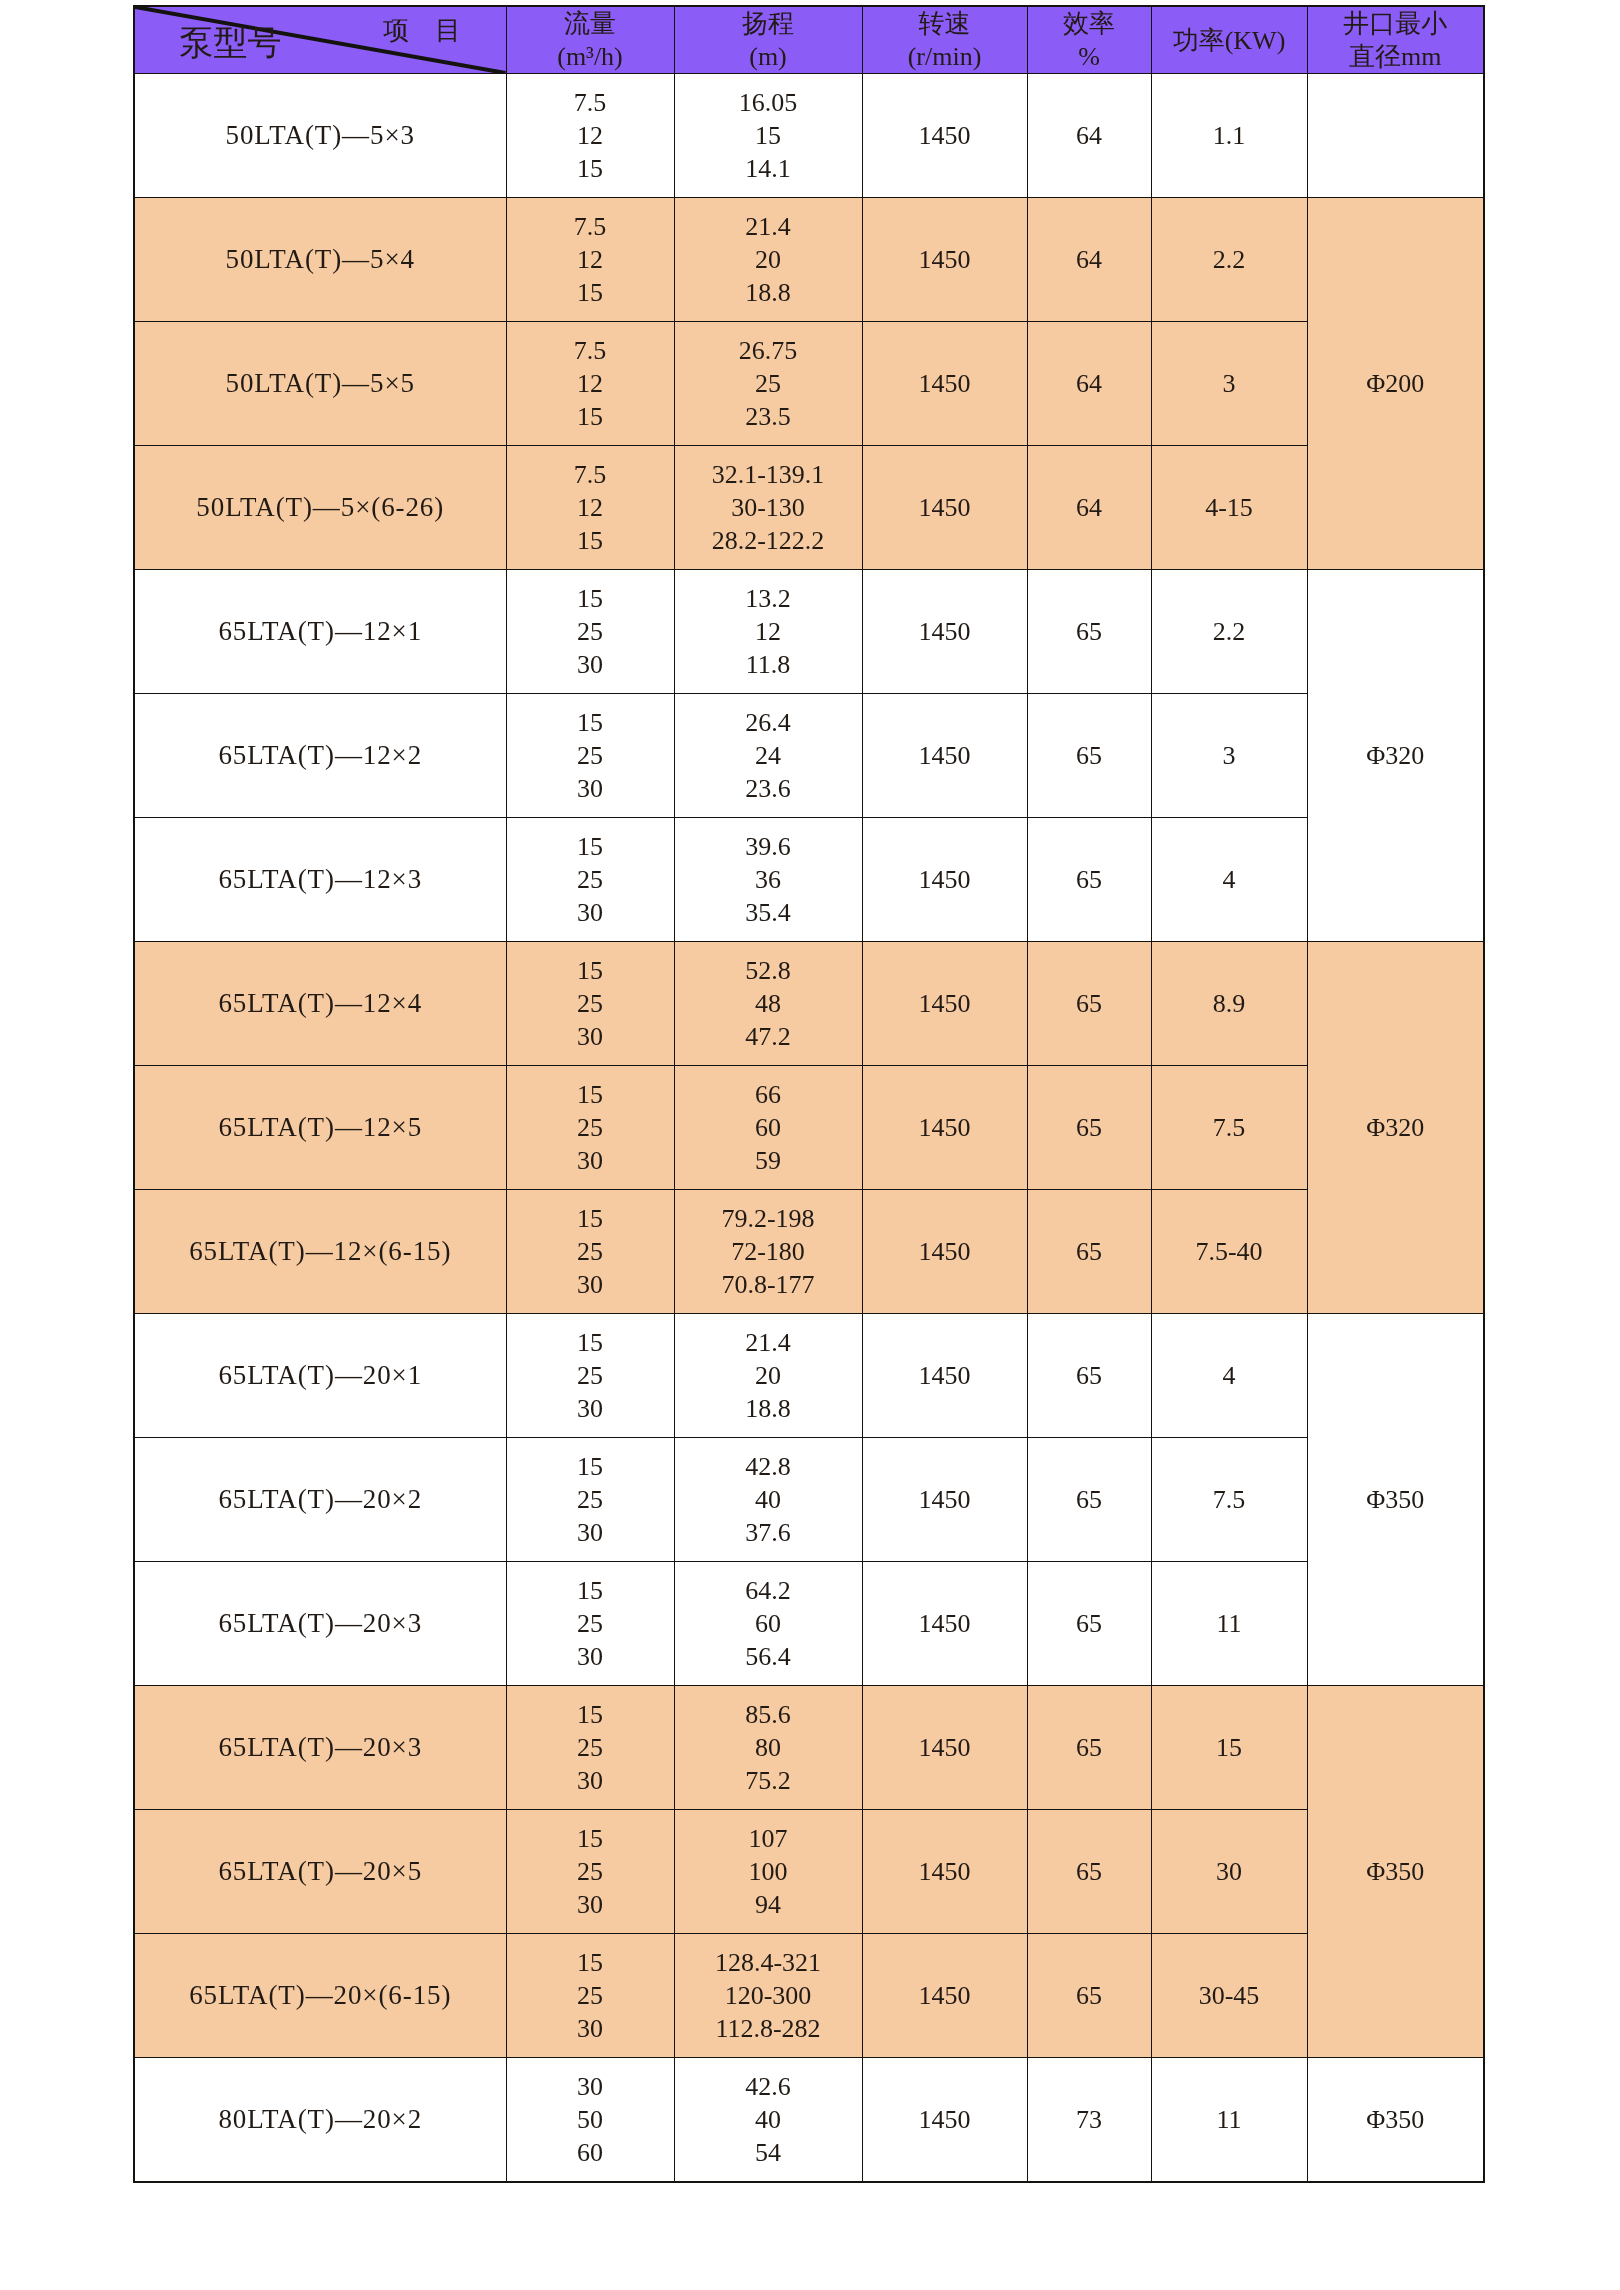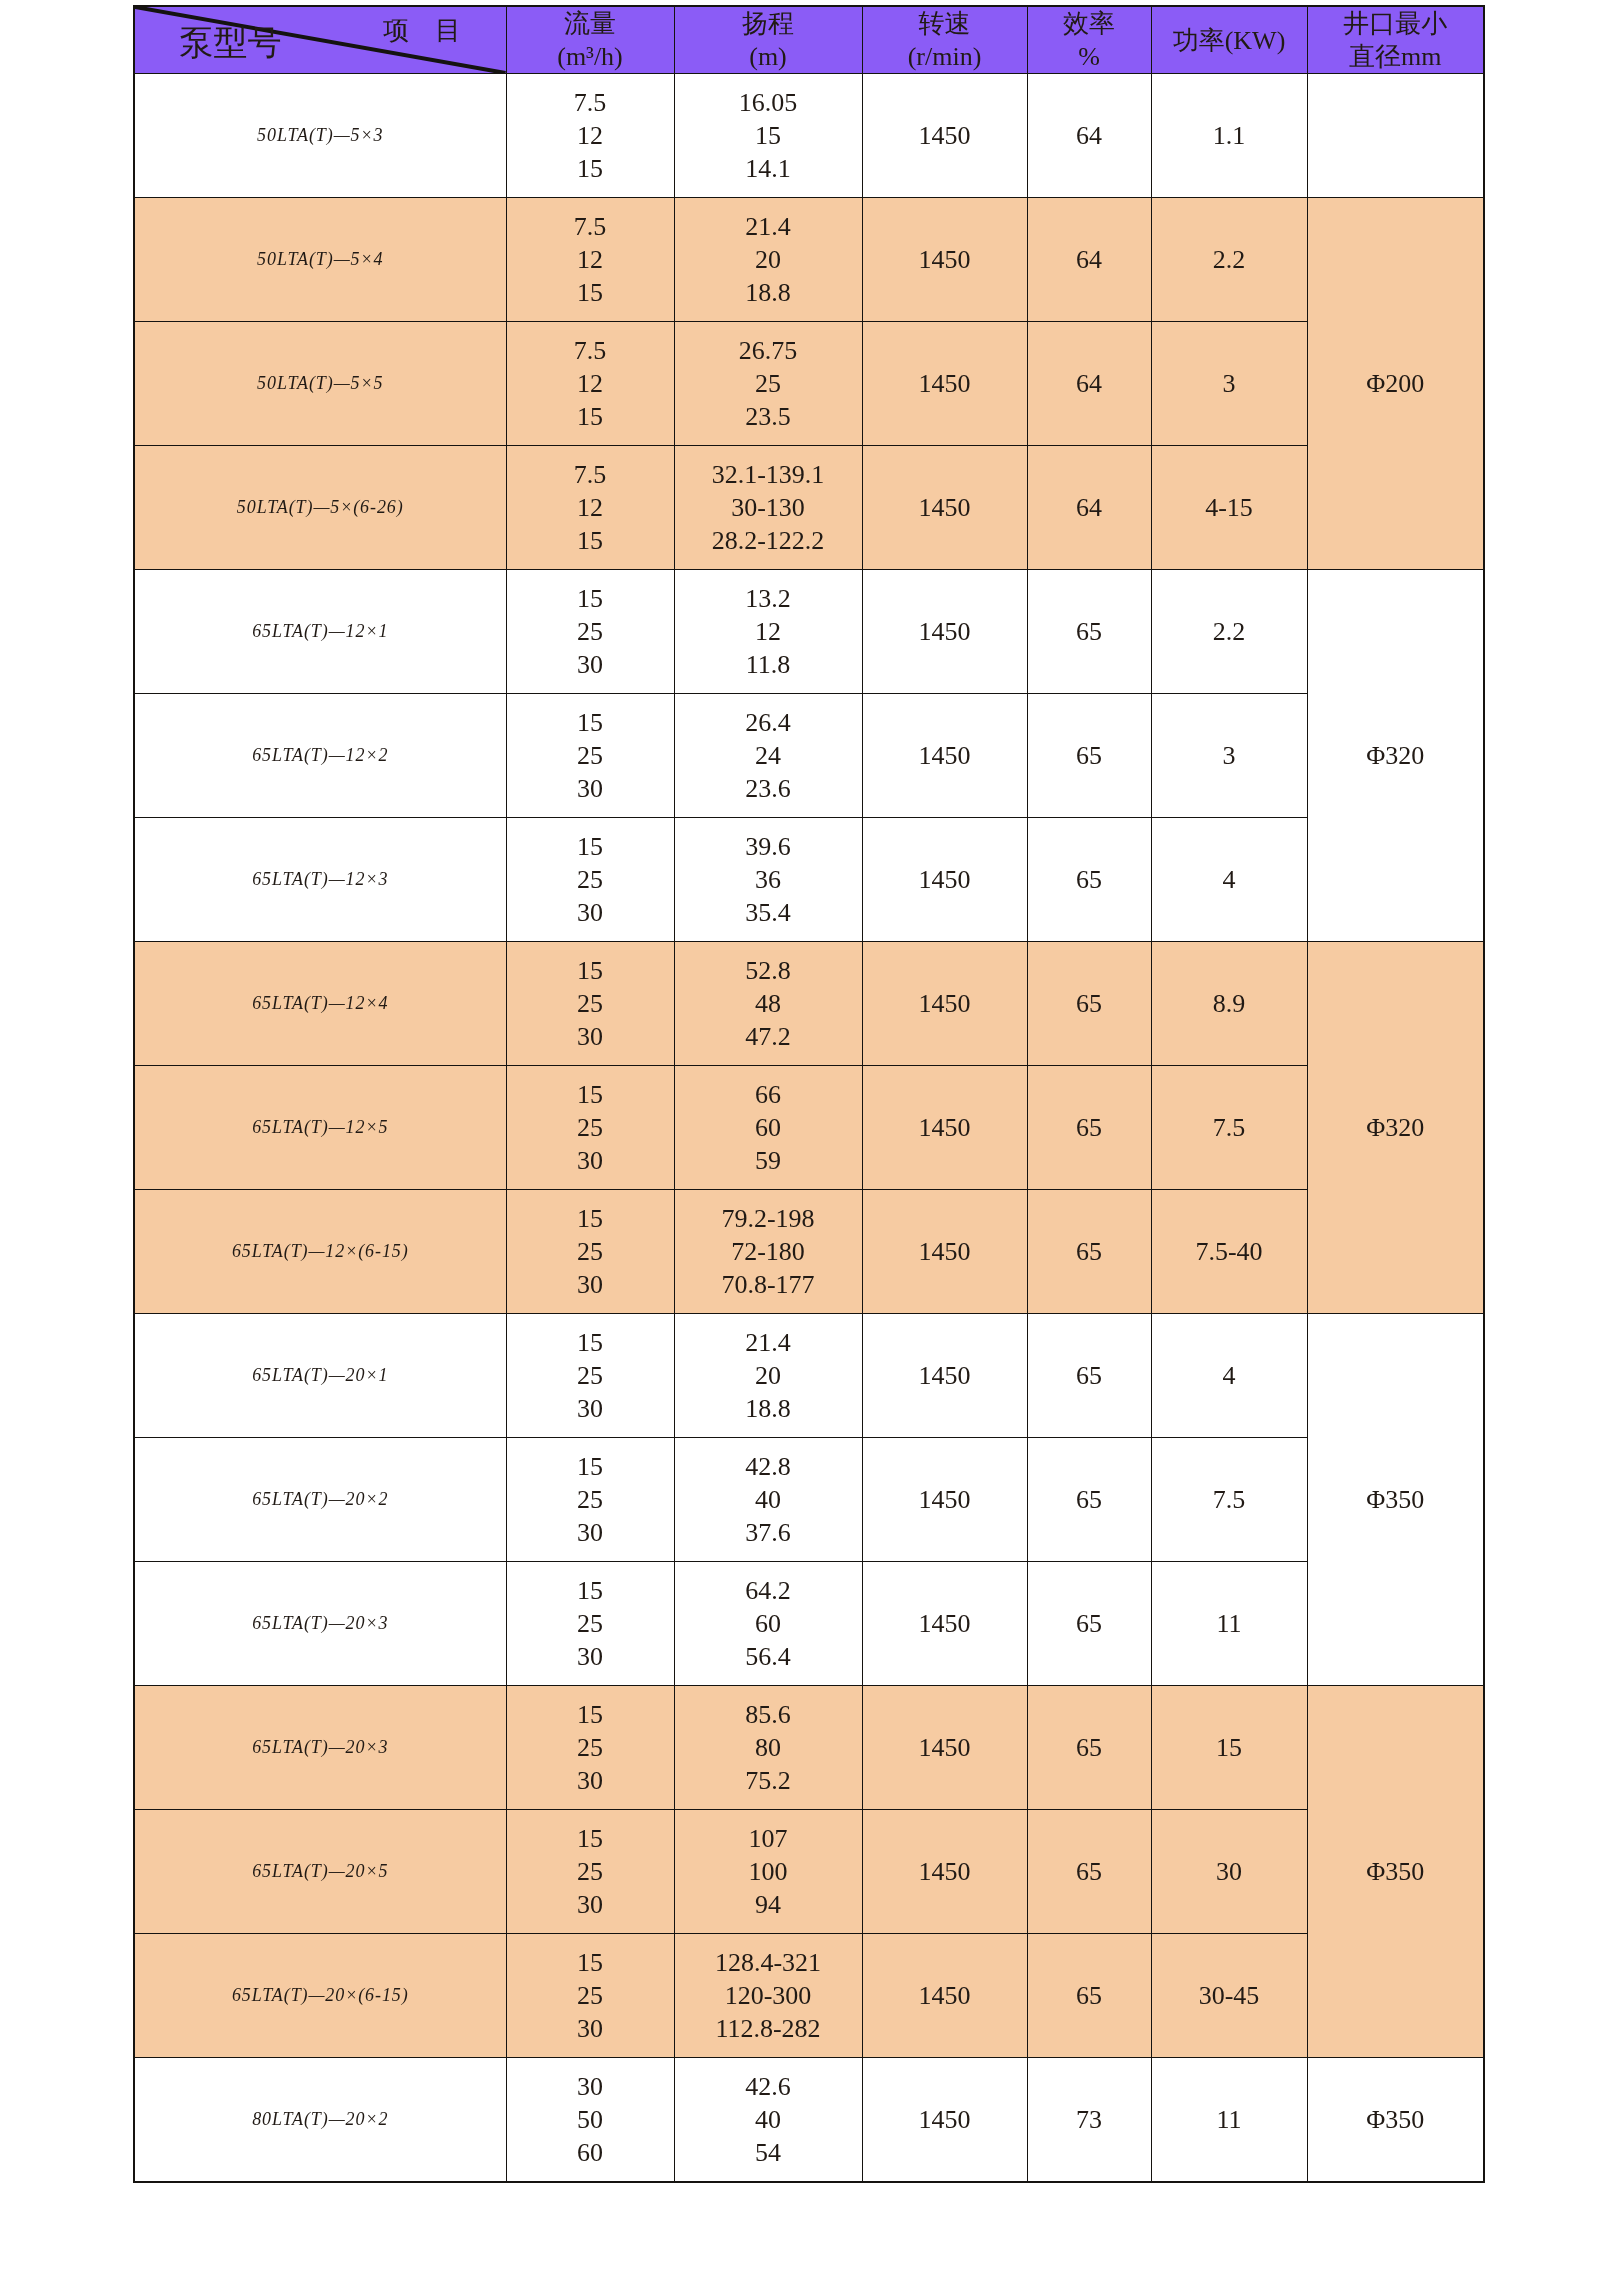--- a/index.html
+++ b/index.html
@@ -29,7 +29,7 @@
   tbody tr{height:124px;background:#ffffff;}
   tbody tr.band{background:#f6cba2;}
   .pre{white-space:pre-line;line-height:33px;}
-  .model{font-size:18px;letter-spacing:0.9px;font-style:italic;}
+  .model{font-size:27px;letter-spacing:0.9px;}
   .corner{position:relative;}
   .corner svg{position:absolute;left:0;top:0;width:100%;height:100%;display:block;}
   .corner-top{position:absolute;top:5.4px;right:12%;font-size:26px;}

